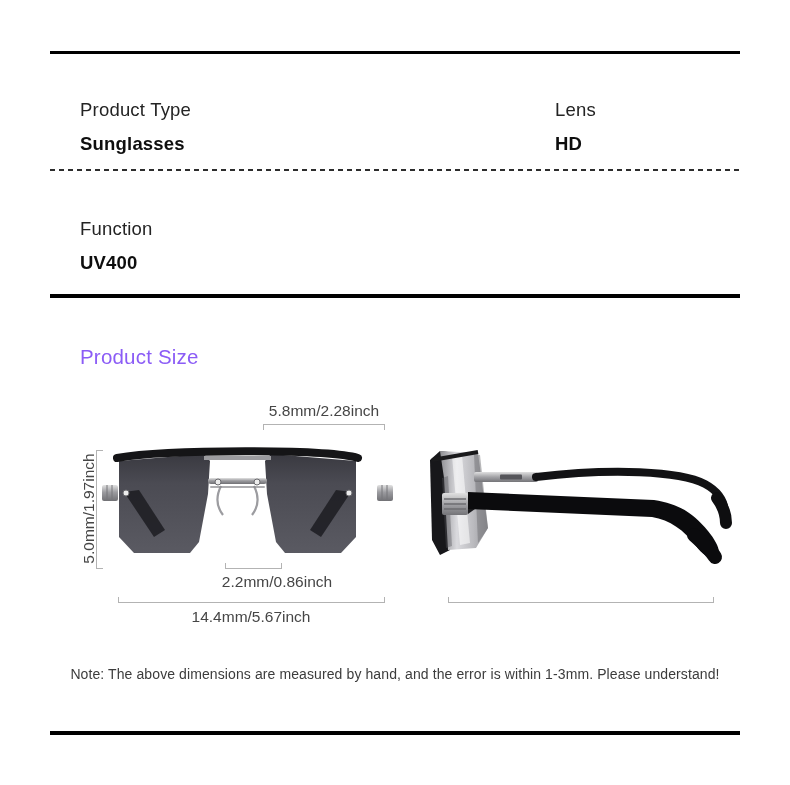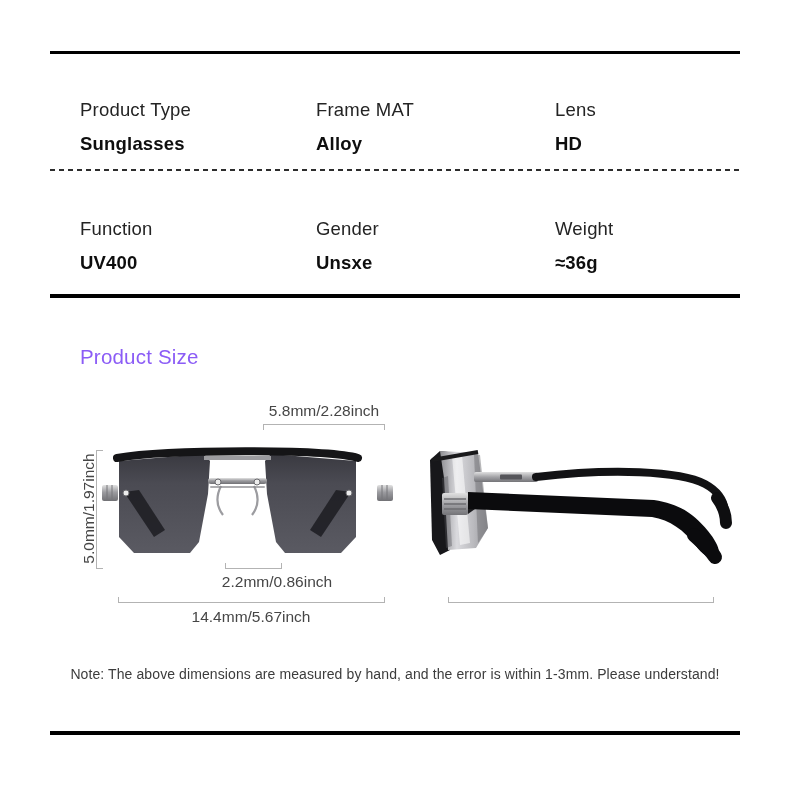--- a/index.html
+++ b/index.html
@@ -50,10 +50,6 @@
   <div class="spec-cell" style="left:80px; top:99px;">
     <div class="spec-label">Product Type</div>
     <div class="spec-value">Sunglasses</div>
-  </div>
-  <div class="spec-cell" style="left:316px; top:99px;">
-    <div class="spec-label">Frame MAT</div>
-    <div class="spec-value">Alloy</div>
   </div>
   <div class="spec-cell" style="left:555px; top:99px;">
     <div class="spec-label">Lens</div>

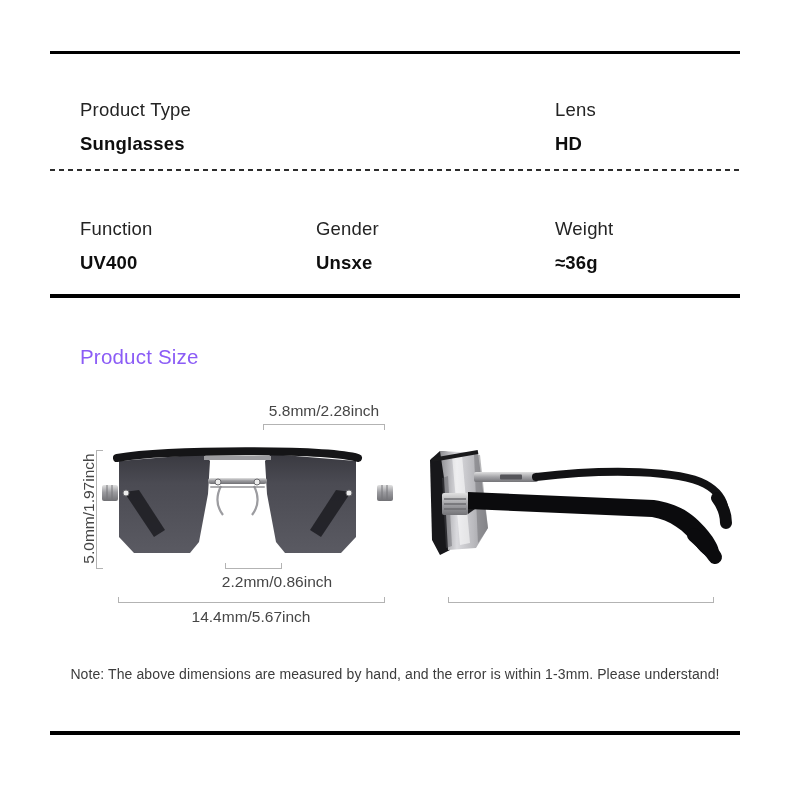--- a/index.html
+++ b/index.html
@@ -59,10 +59,6 @@
   <div class="spec-cell" style="left:80px; top:218px;">
     <div class="spec-label">Function</div>
     <div class="spec-value">UV400</div>
-  </div>
-  <div class="spec-cell" style="left:316px; top:218px;">
-    <div class="spec-label">Gender</div>
-    <div class="spec-value">Unsxe</div>
   </div>
   <div class="spec-cell" style="left:555px; top:218px;">
     <div class="spec-label">Weight</div>

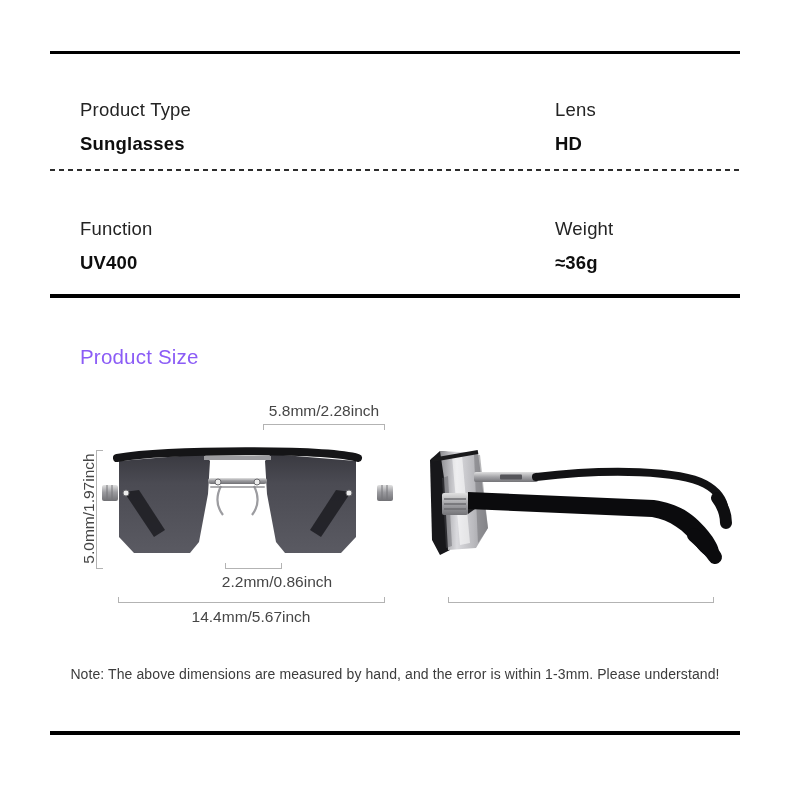--- a/index.html
+++ b/index.html
@@ -59,10 +59,6 @@
   <div class="spec-cell" style="left:80px; top:218px;">
     <div class="spec-label">Function</div>
     <div class="spec-value">UV400</div>
-  </div>
-  <div class="spec-cell" style="left:555px; top:218px;">
-    <div class="spec-label">Weight</div>
-    <div class="spec-value">≈36g</div>
   </div>
 
   <div class="section-title" style="left:80px; top:345px;">Product Size</div>

